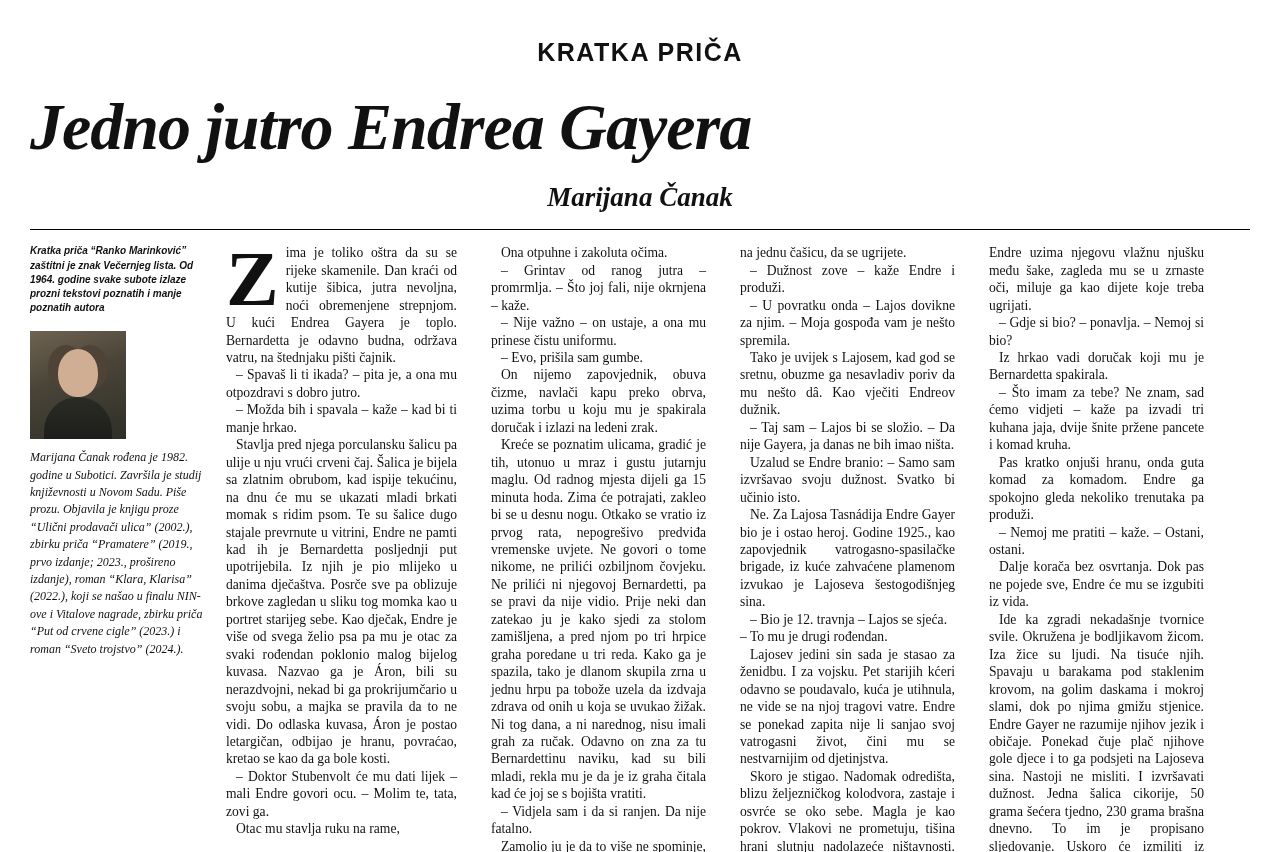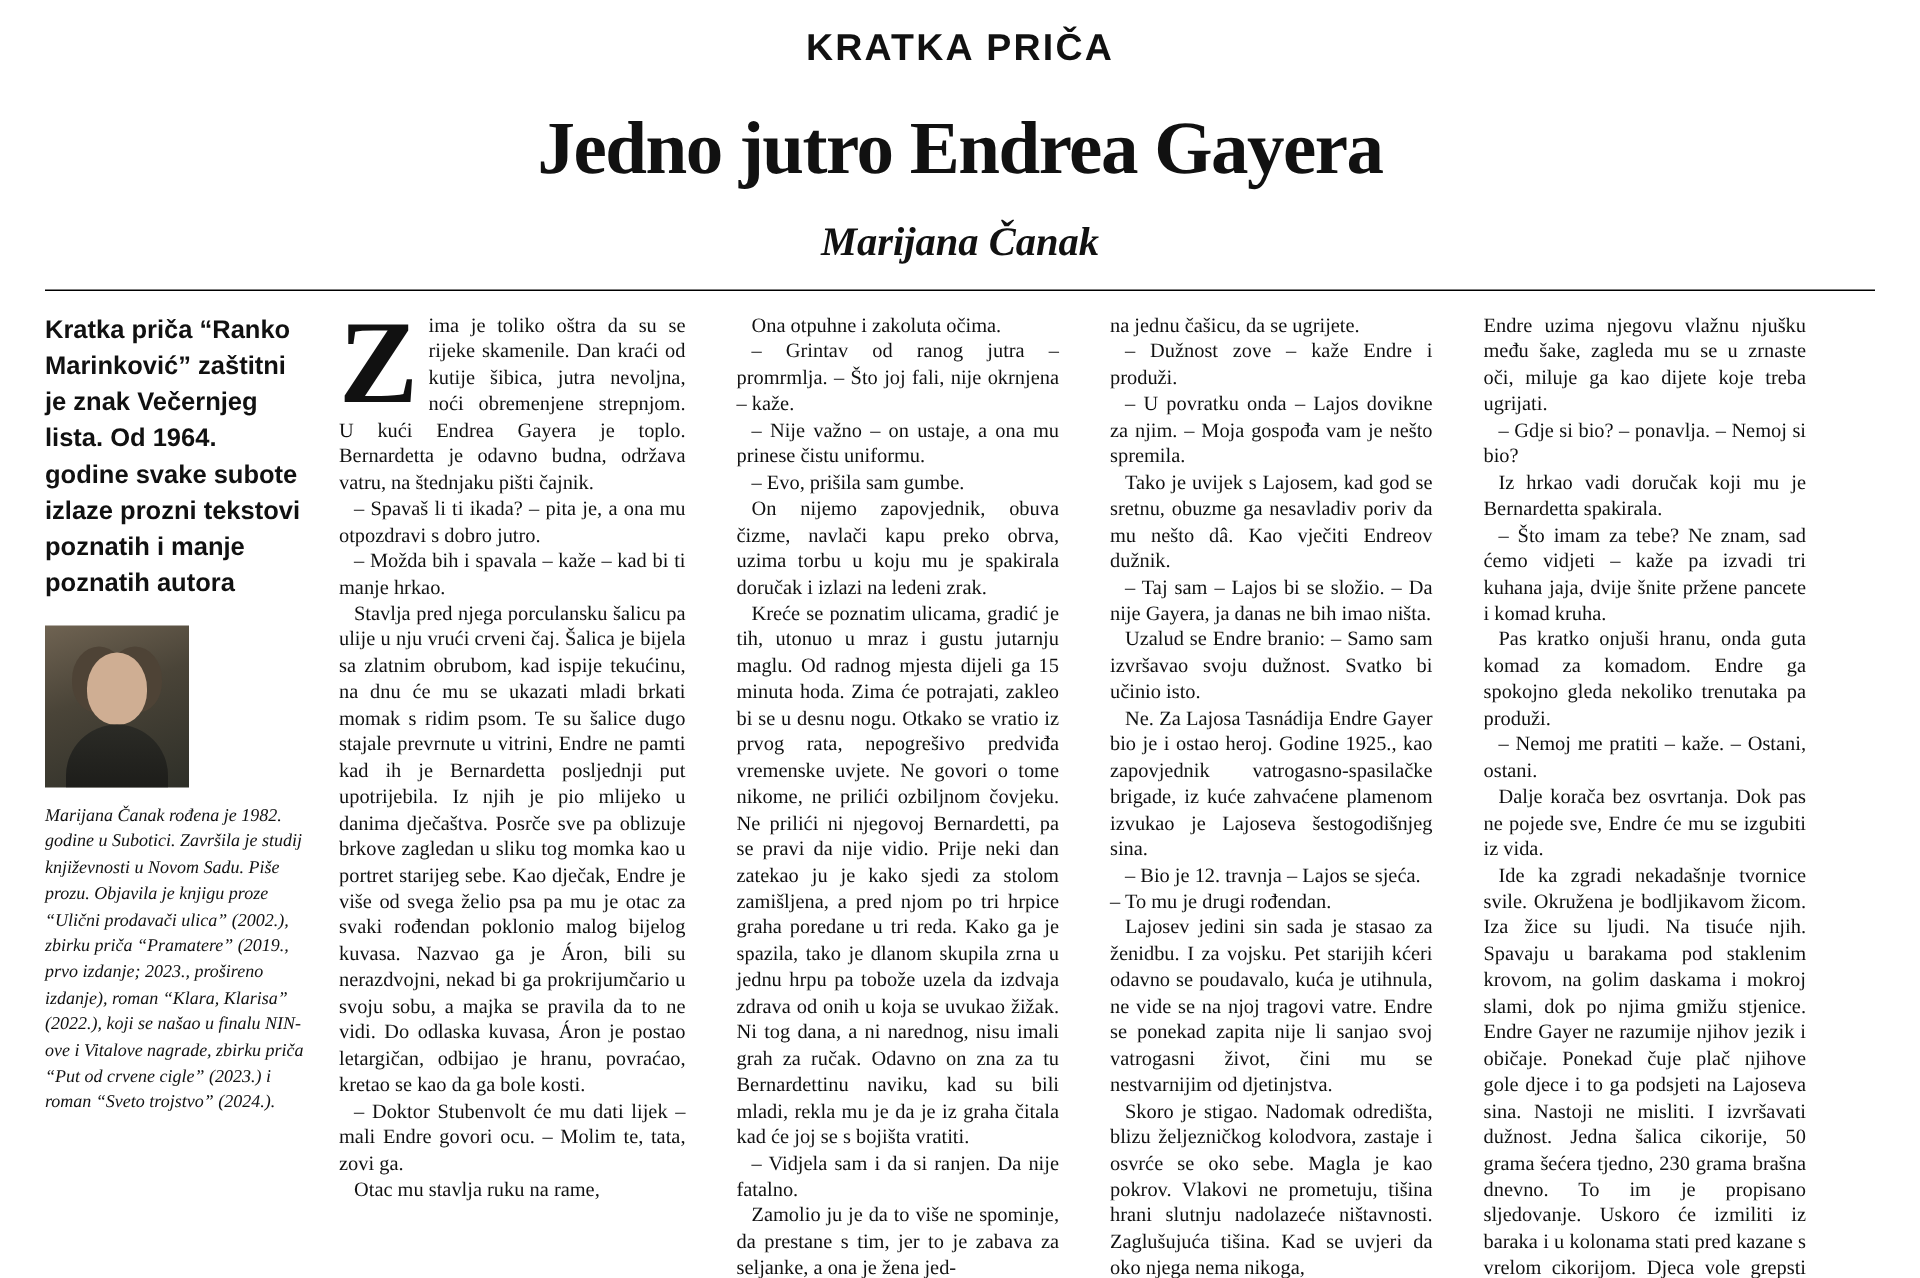--- a/index.html
+++ b/index.html
@@ -19,7 +19,7 @@
     width: 1280px;
     height: 616px;
     box-sizing: border-box;
-    padding: 8px 30px 10px 30px;
+    padding: 28px 30px 10px 30px;
     border-radius: 31px;
   }
   .kicker {

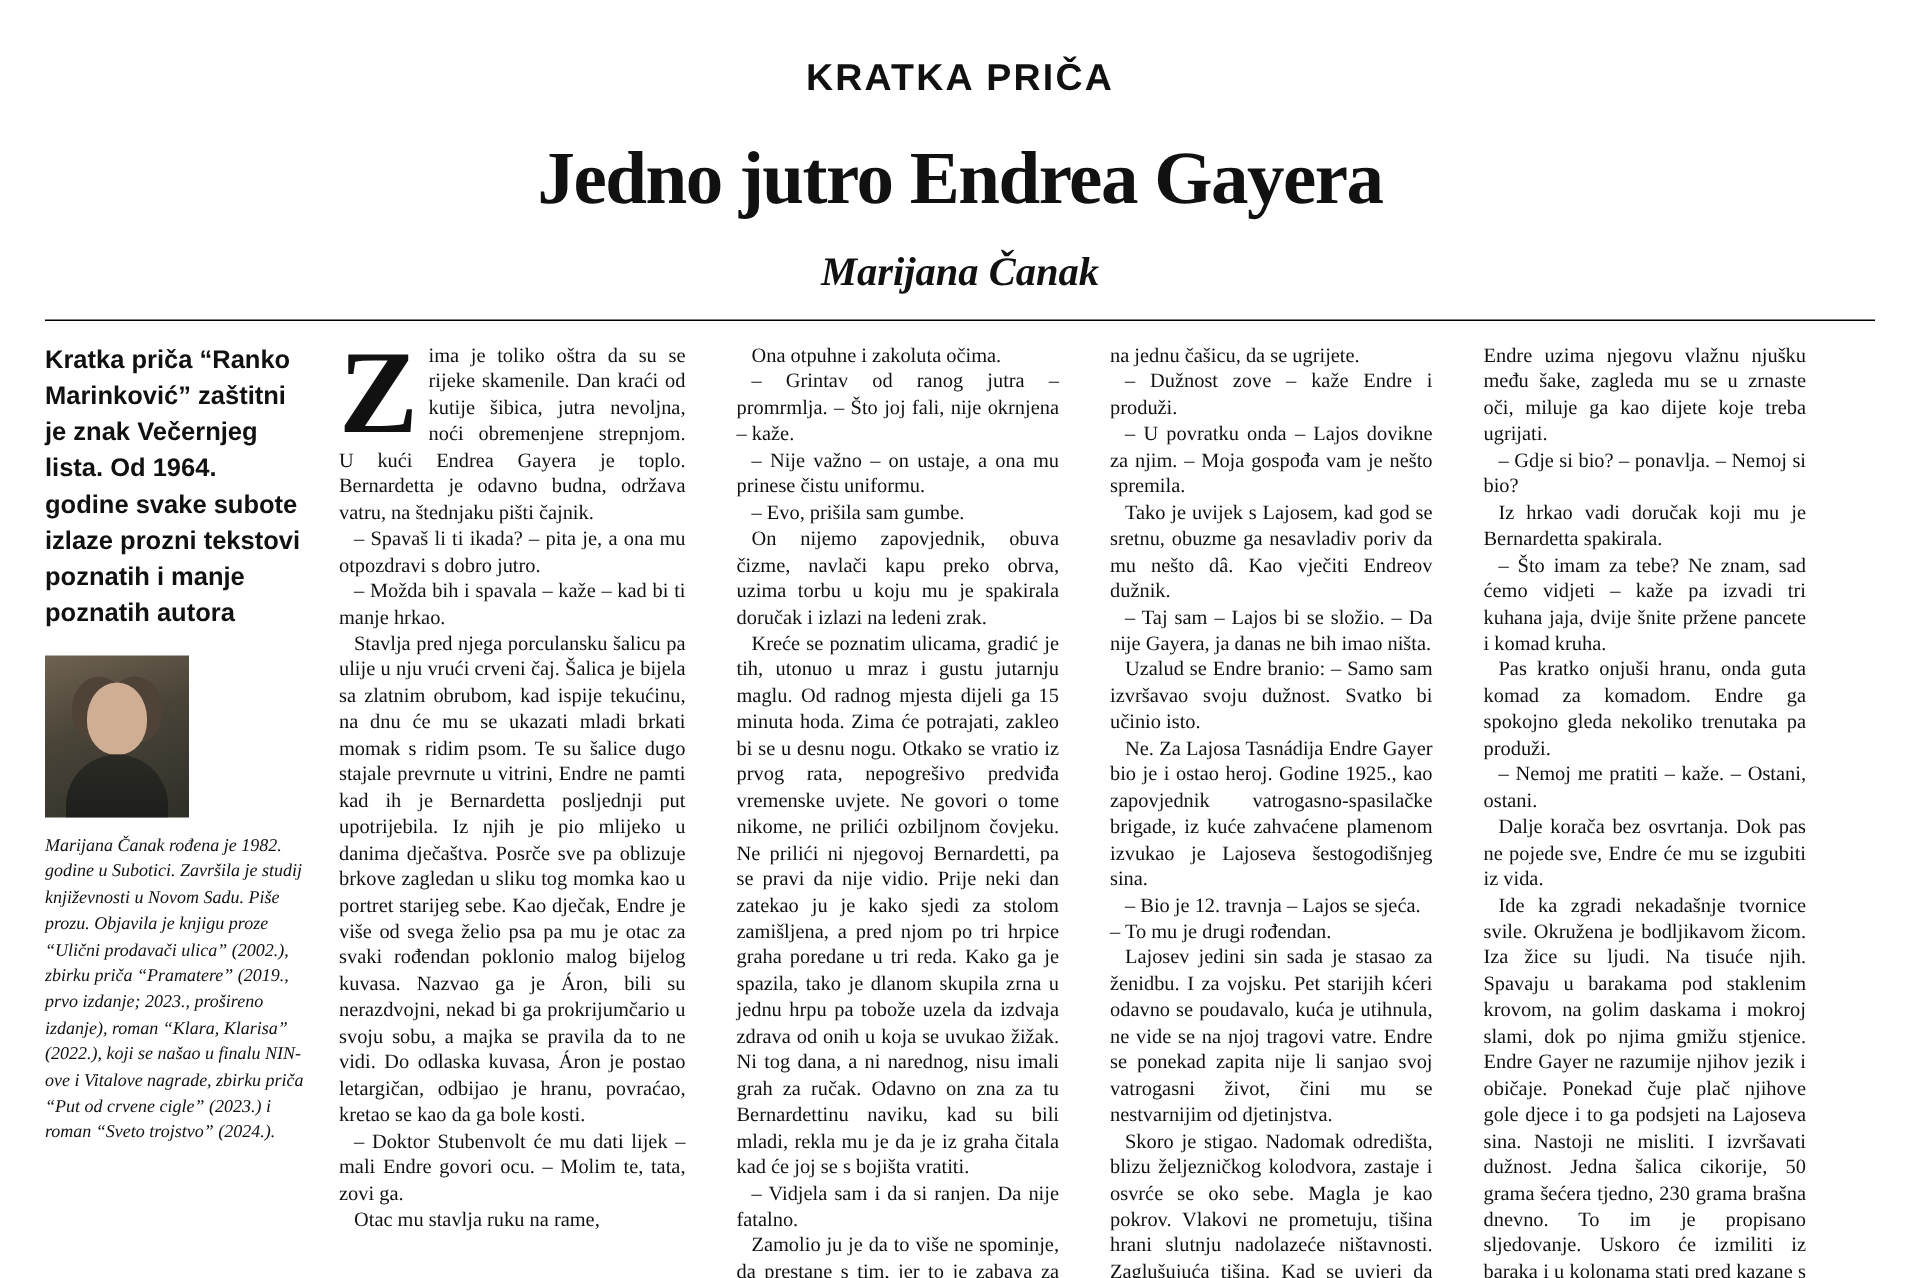--- a/index.html
+++ b/index.html
@@ -32,10 +32,11 @@
     margin-bottom: 4px;
   }
   .headline {
-    text-align: center;
-    font-family: "Liberation Serif", serif;
-    font-weight: bold;
-    font-size: 50px;
+    text-align: left;
+    font-family: "Liberation Serif", serif;
+    font-weight: bold;
+    font-style: italic;
+    font-size: 66px;
     line-height: 1.02;
     letter-spacing: -1px;
     margin: 26px 0 6px 0;

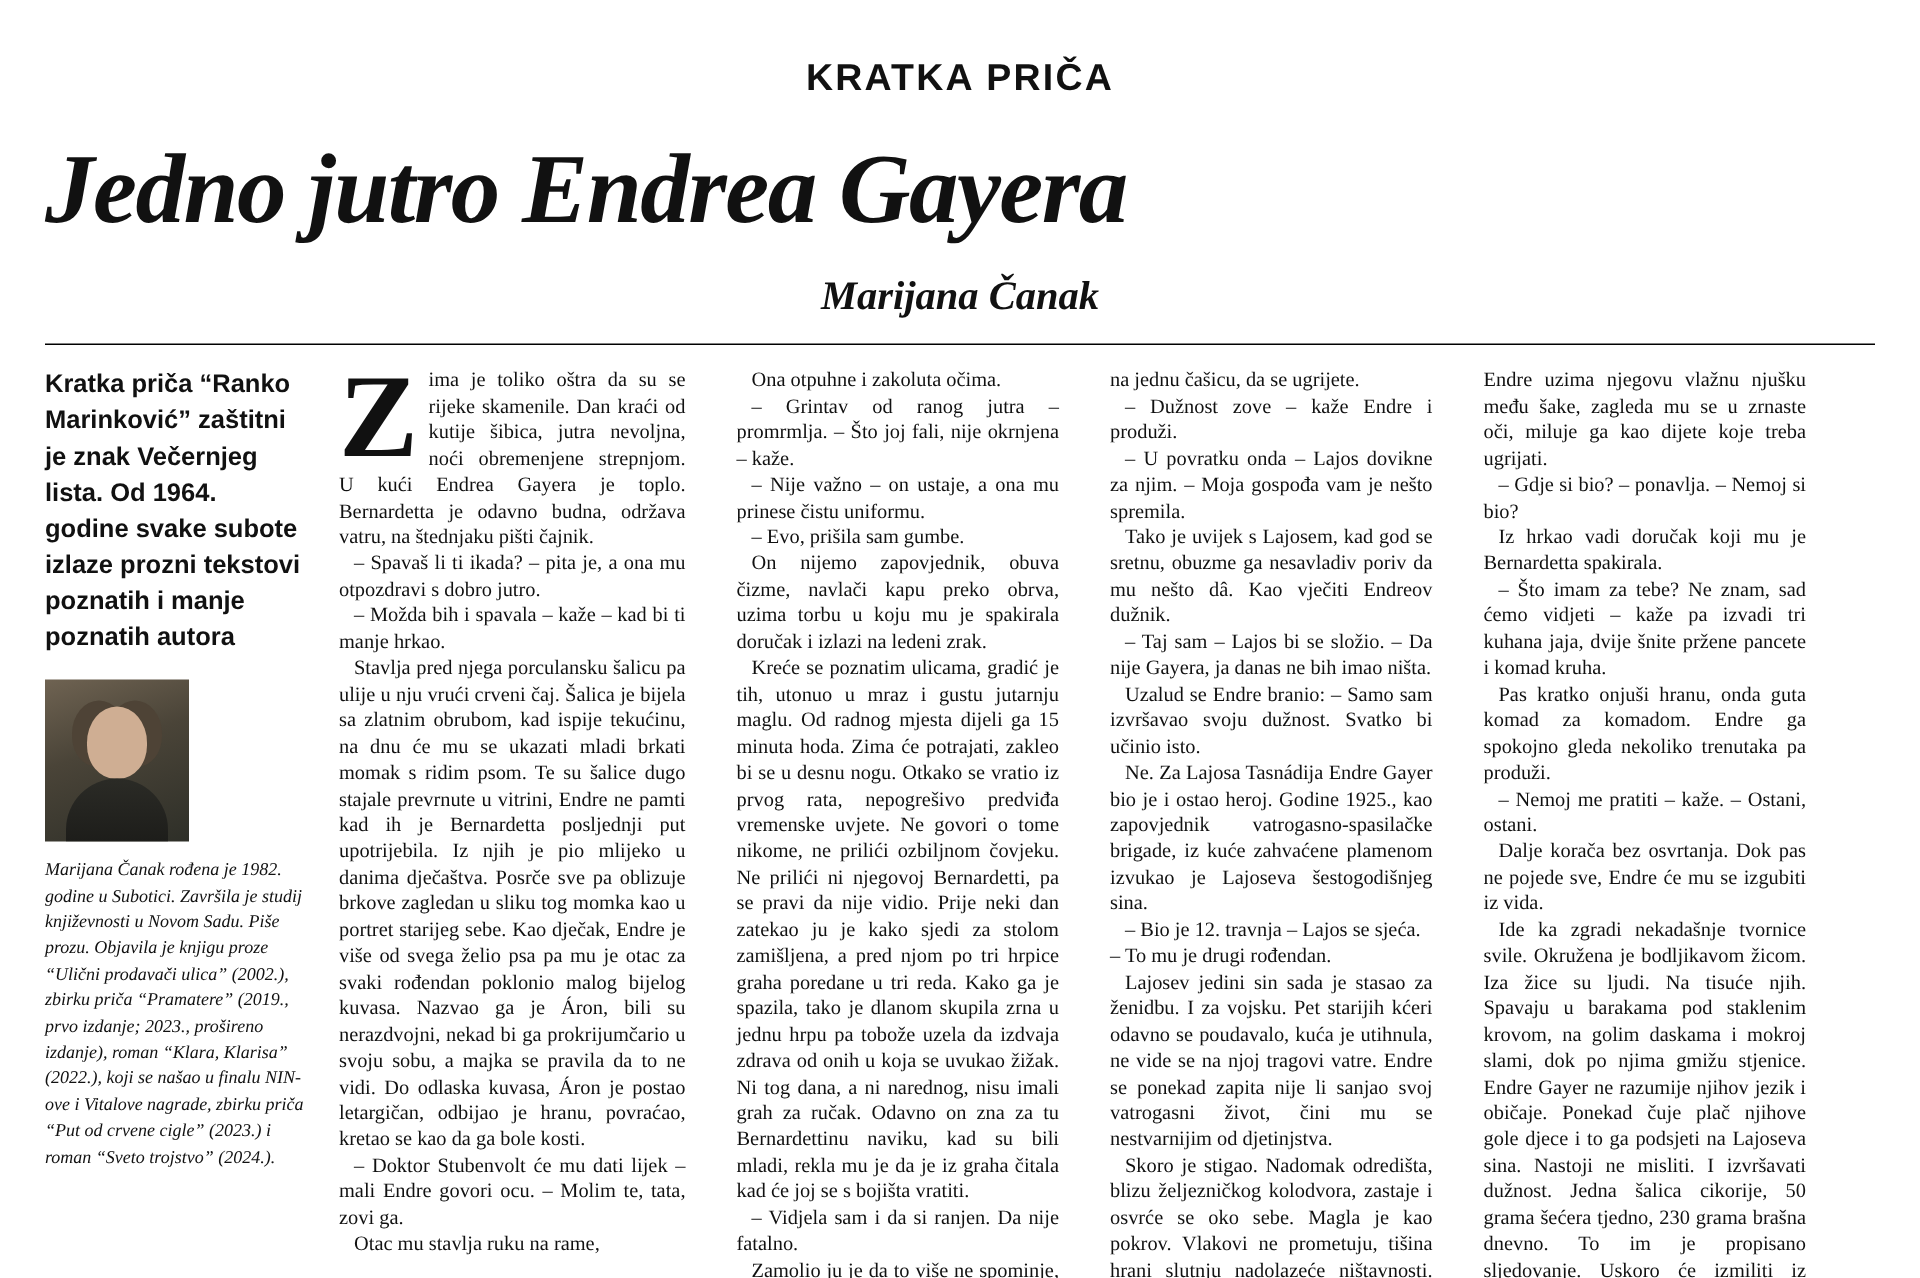--- a/index.html
+++ b/index.html
@@ -80,10 +80,11 @@
   .sidebar-note {
     font-family: "Liberation Sans", sans-serif;
     font-weight: bold;
-    font-size: 17px;
+    font-size: 10px;
     line-height: 1.42;
     margin: 0 0 16px 0;
     text-align: left;
+    font-style: italic;
   }
   .portrait {
     width: 96px;

